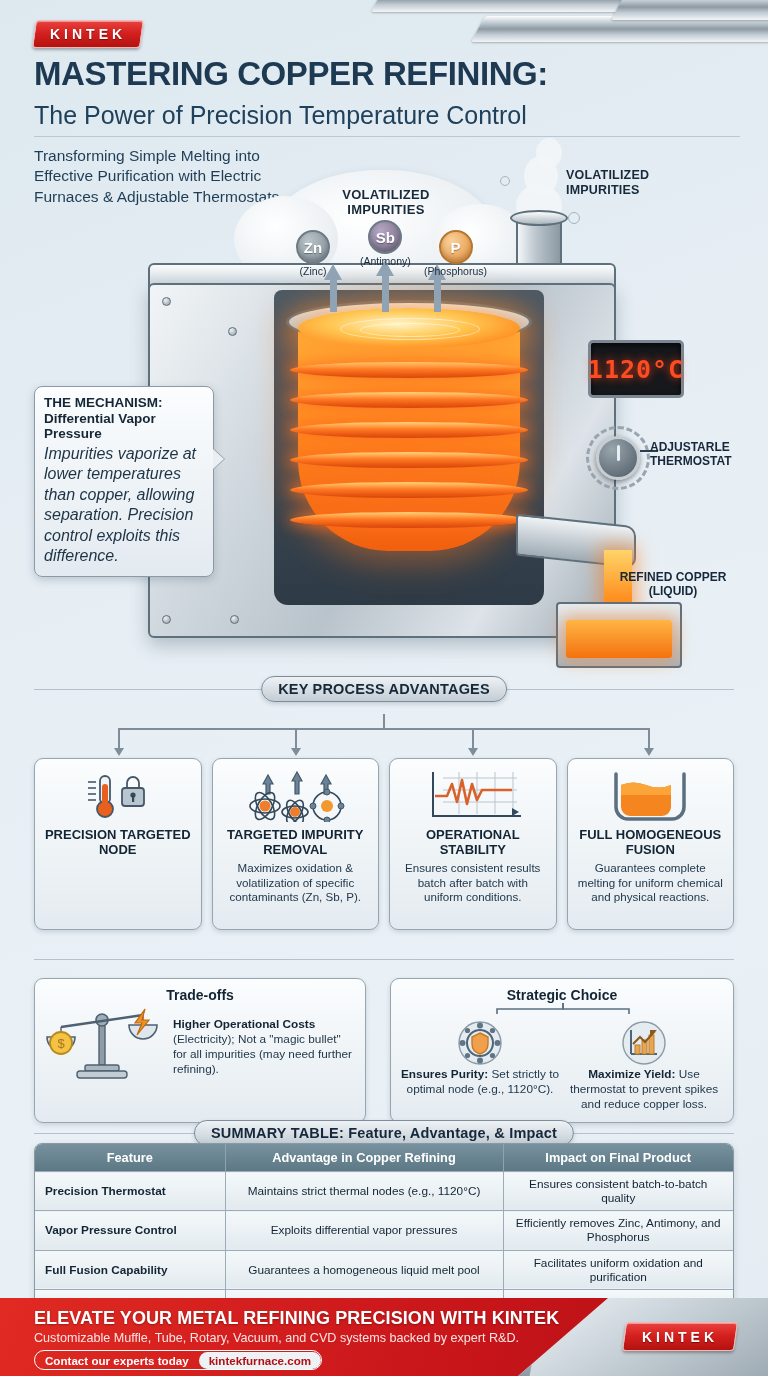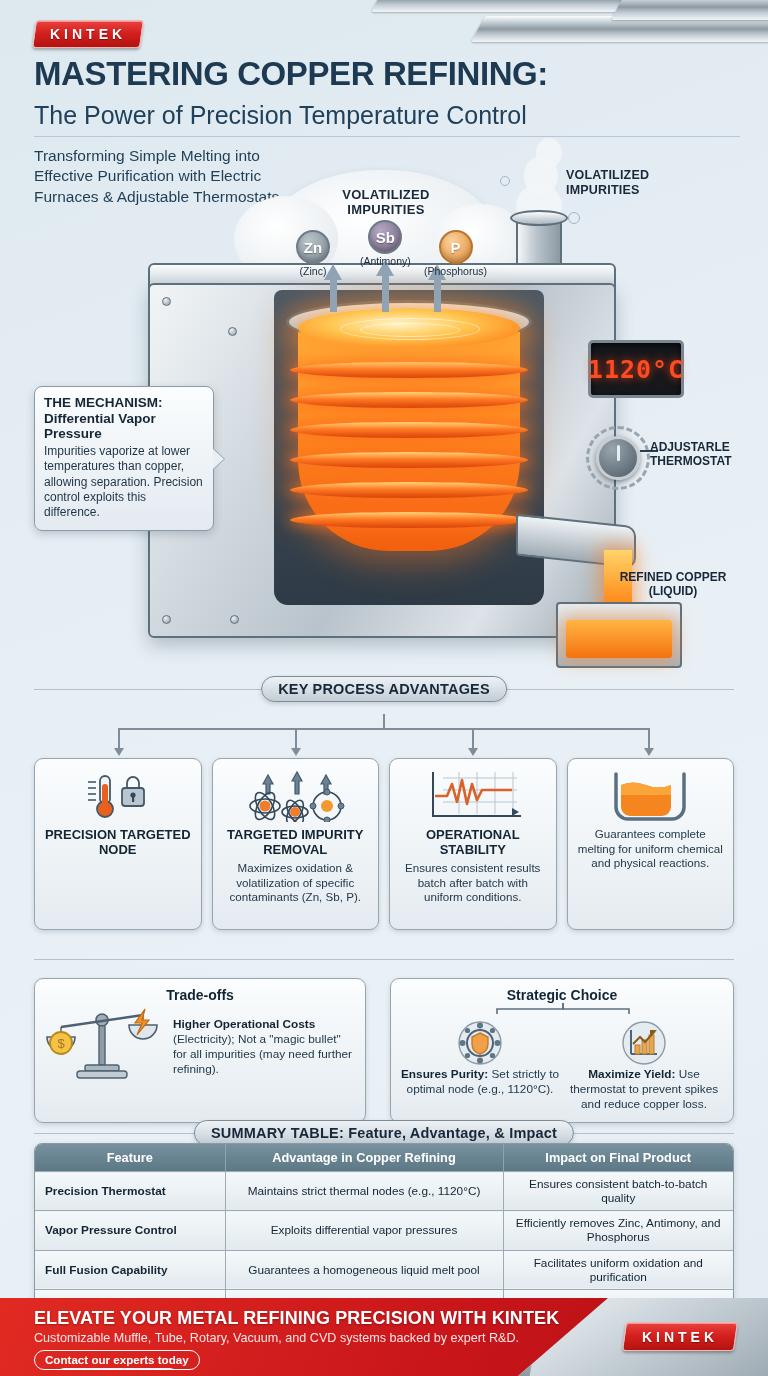--- a/index.html
+++ b/index.html
@@ -232,7 +232,7 @@
     filter:drop-shadow(1px 0 0 #8b9aa6);
   }
   .callout .t1 { font-size:13.5px; font-weight:bold; color:#152736; line-height:1.16; }
-  .callout .t2 { font-size:12px; color:#1e3446; line-height:1.28; margin-top:2px; }
+  .callout .t2 { font-size:16px; color:#1e3446; line-height:1.28; margin-top:2px;font-style:italic; }
 
   
   .sec { position:absolute; left:34px; width:700px; height:26px; }

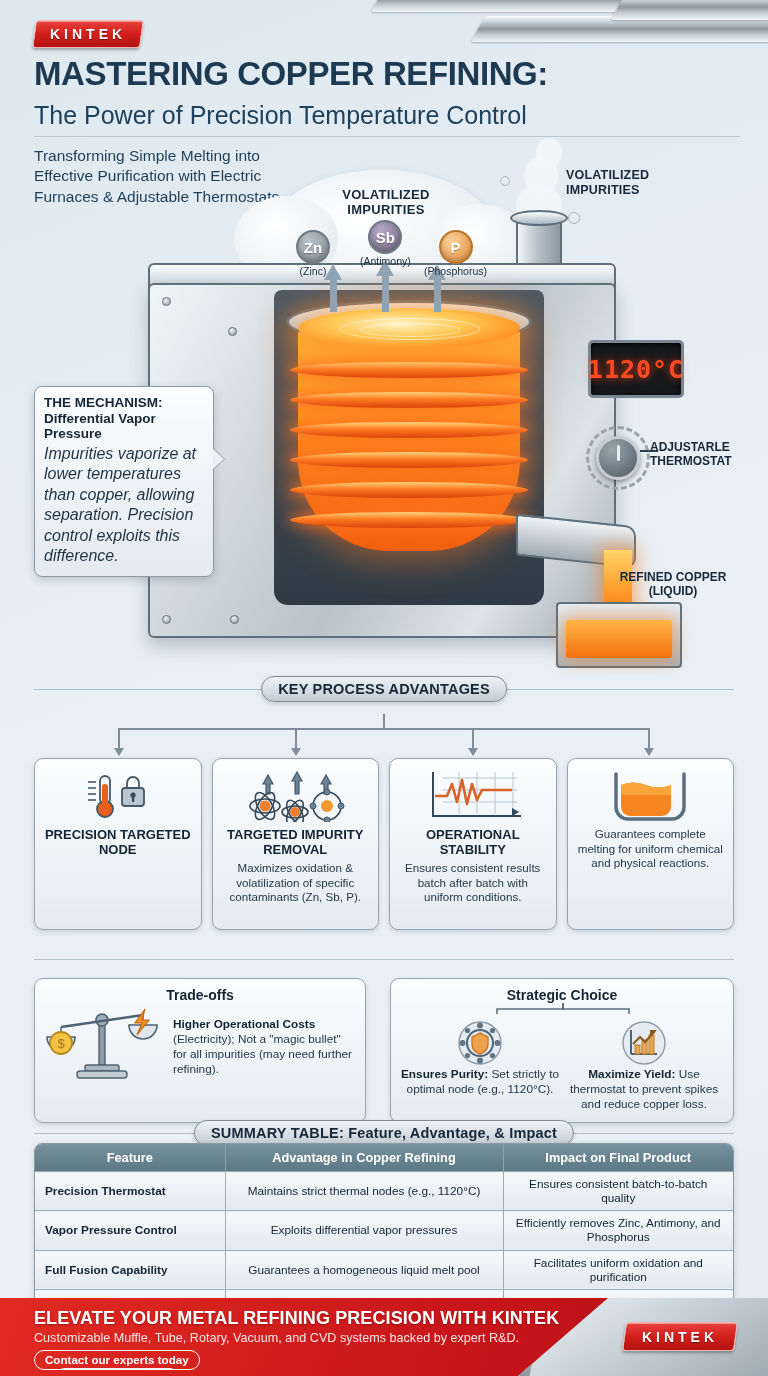--- a/index.html
+++ b/index.html
@@ -535,6 +535,7 @@
         <path d="M17 14 q12 -5 25 0 t25 0 V24 H17z" fill="#fba43a"></path>
       </svg>
     </div>
+    <div class="ct">FULL HOMOGENEOUS FUSION</div>
     <div class="cb">Guarantees complete melting for uniform chemical and physical reactions.</div>
   </div>
 </div>

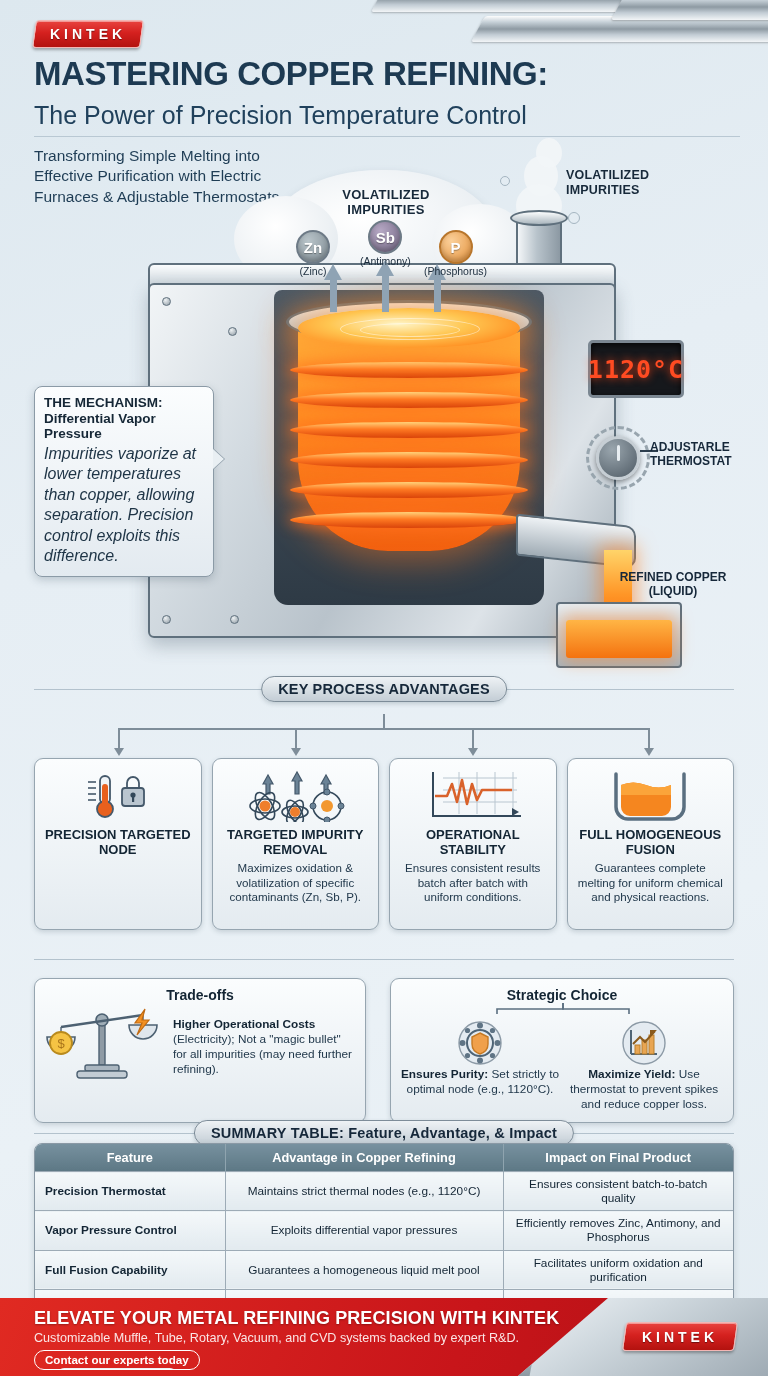--- a/index.html
+++ b/index.html
@@ -316,7 +316,7 @@
     letter-spacing:.1px; text-shadow:0 1px 2px rgba(0,0,0,.3); }
   .f2 { position:absolute; left:34px; top:33px; font-size:12.6px; color:#fbe6e6; }
   .fcta { position:absolute; left:34px; top:52px; height:20px;
-    display:flex; align-items:center; border:1.5px solid #fff; border-radius:10px; overflow:hidden;flex-direction:column; }
+    display:flex; align-items:center; border:1.5px solid #fff; border-radius:10px; overflow:hidden; }
   .fcta .a { color:#fff; font-size:11.6px; font-weight:bold; padding:2px 10px; }
   .fcta .b { background:#eef2f5; color:#b01015; font-size:11.6px; font-weight:bold; padding:2px 10px; border-radius:10px; }
   .flogo { position:absolute; right:32px; top:24px; width:112px; height:29px;

